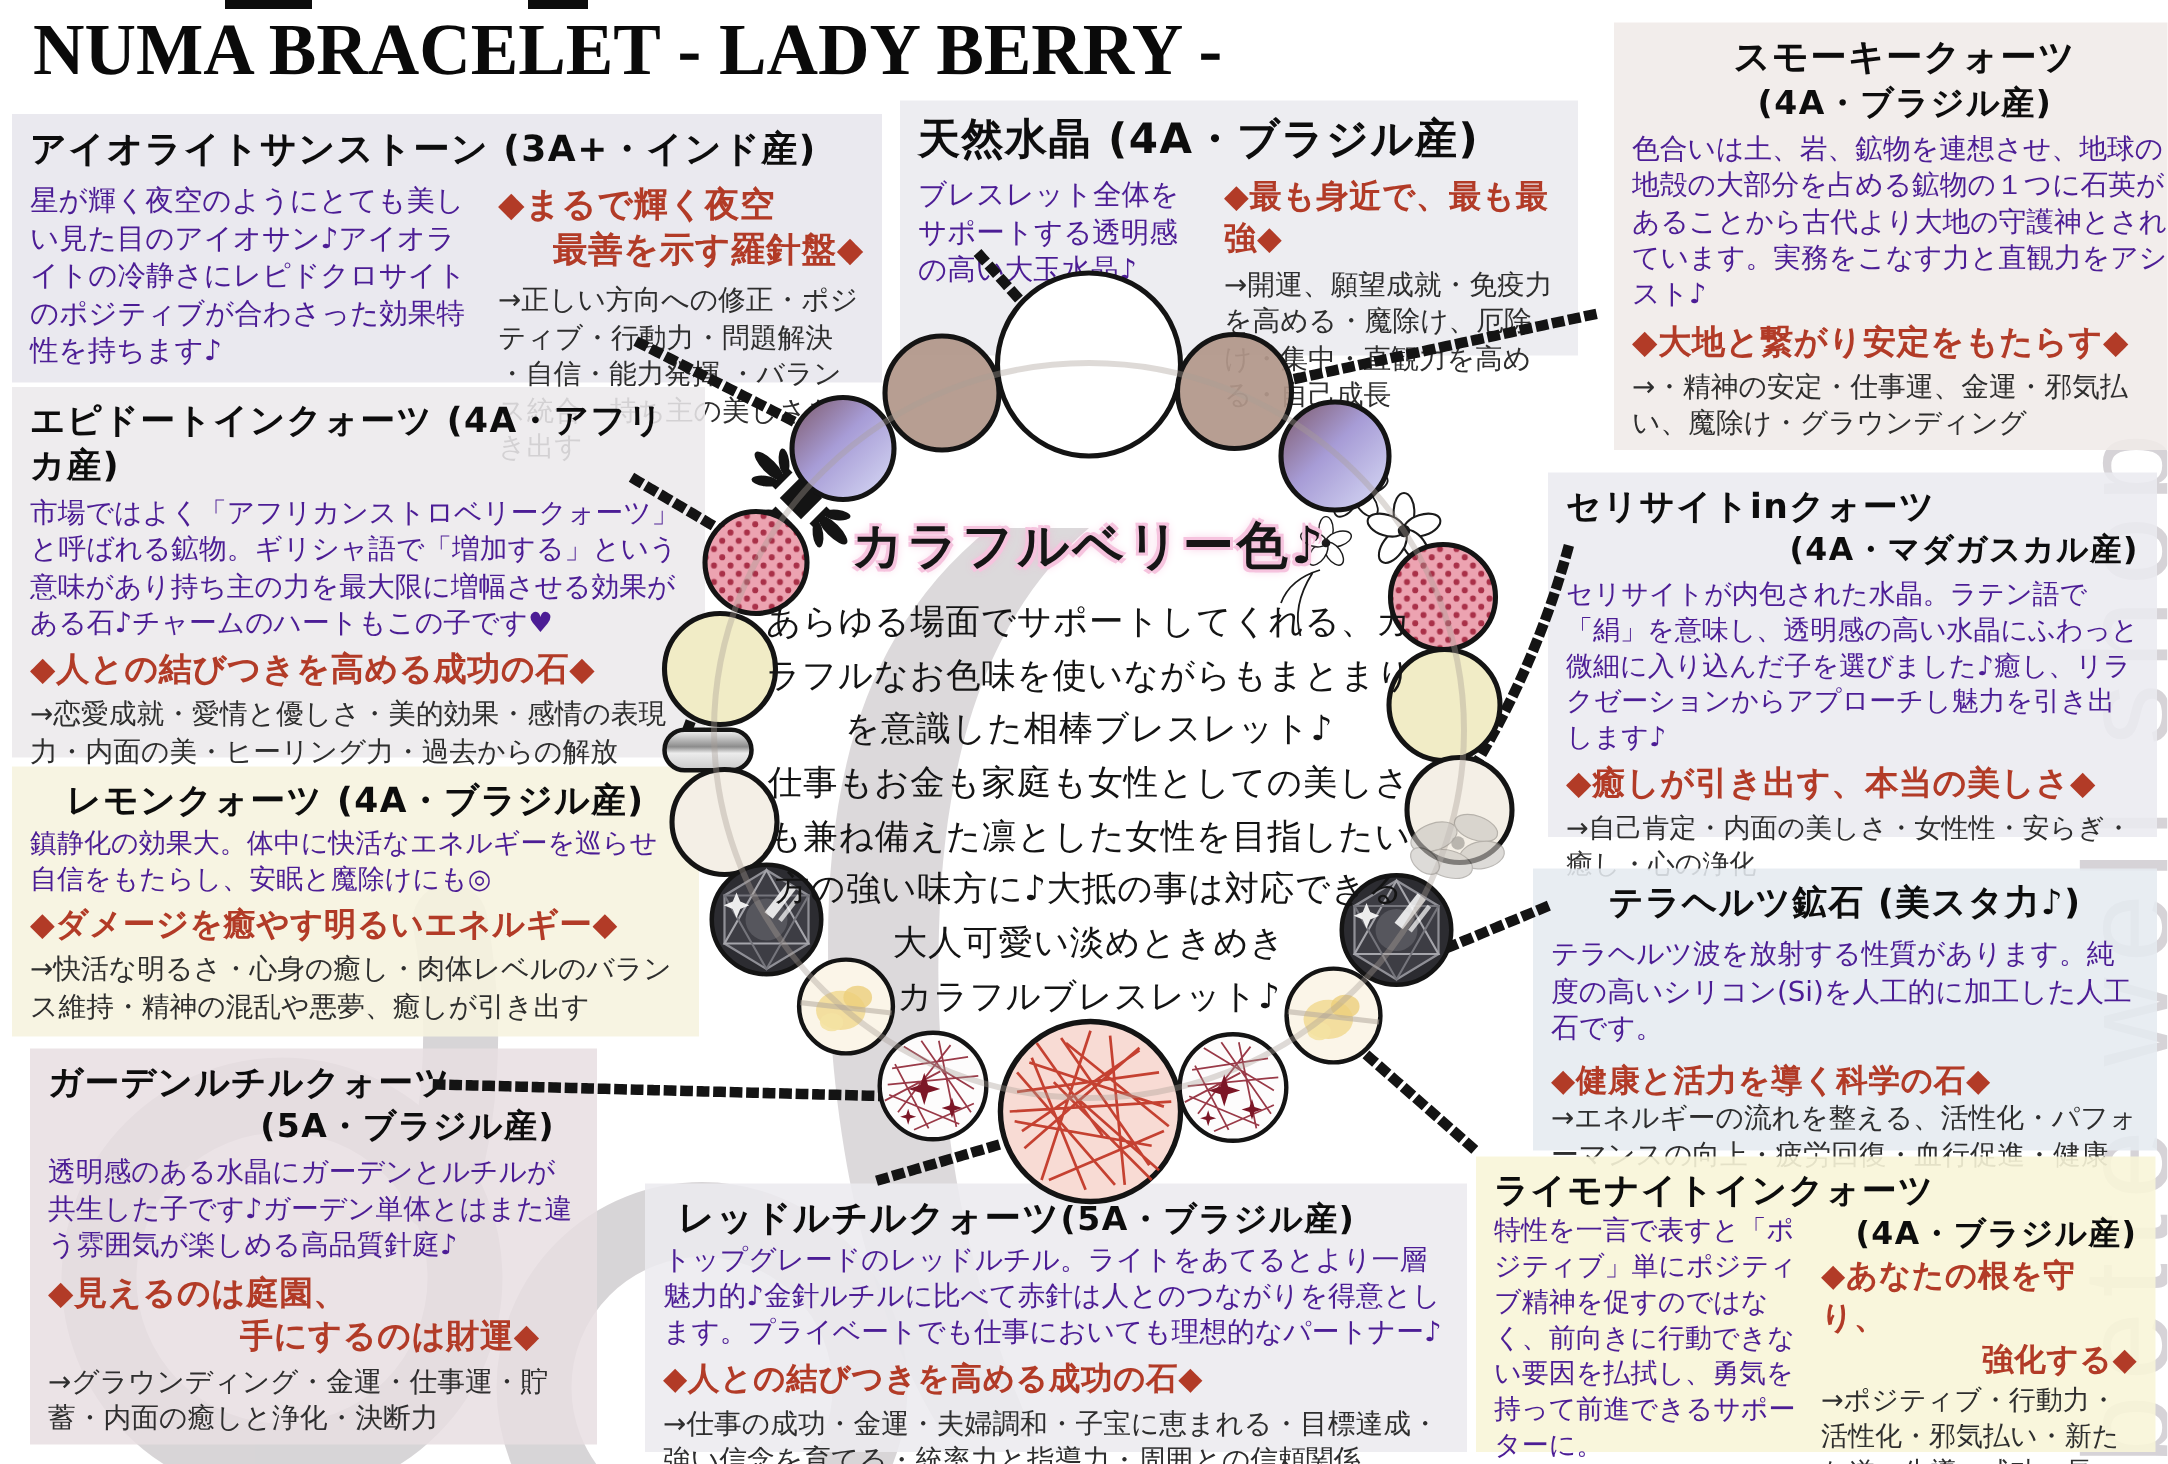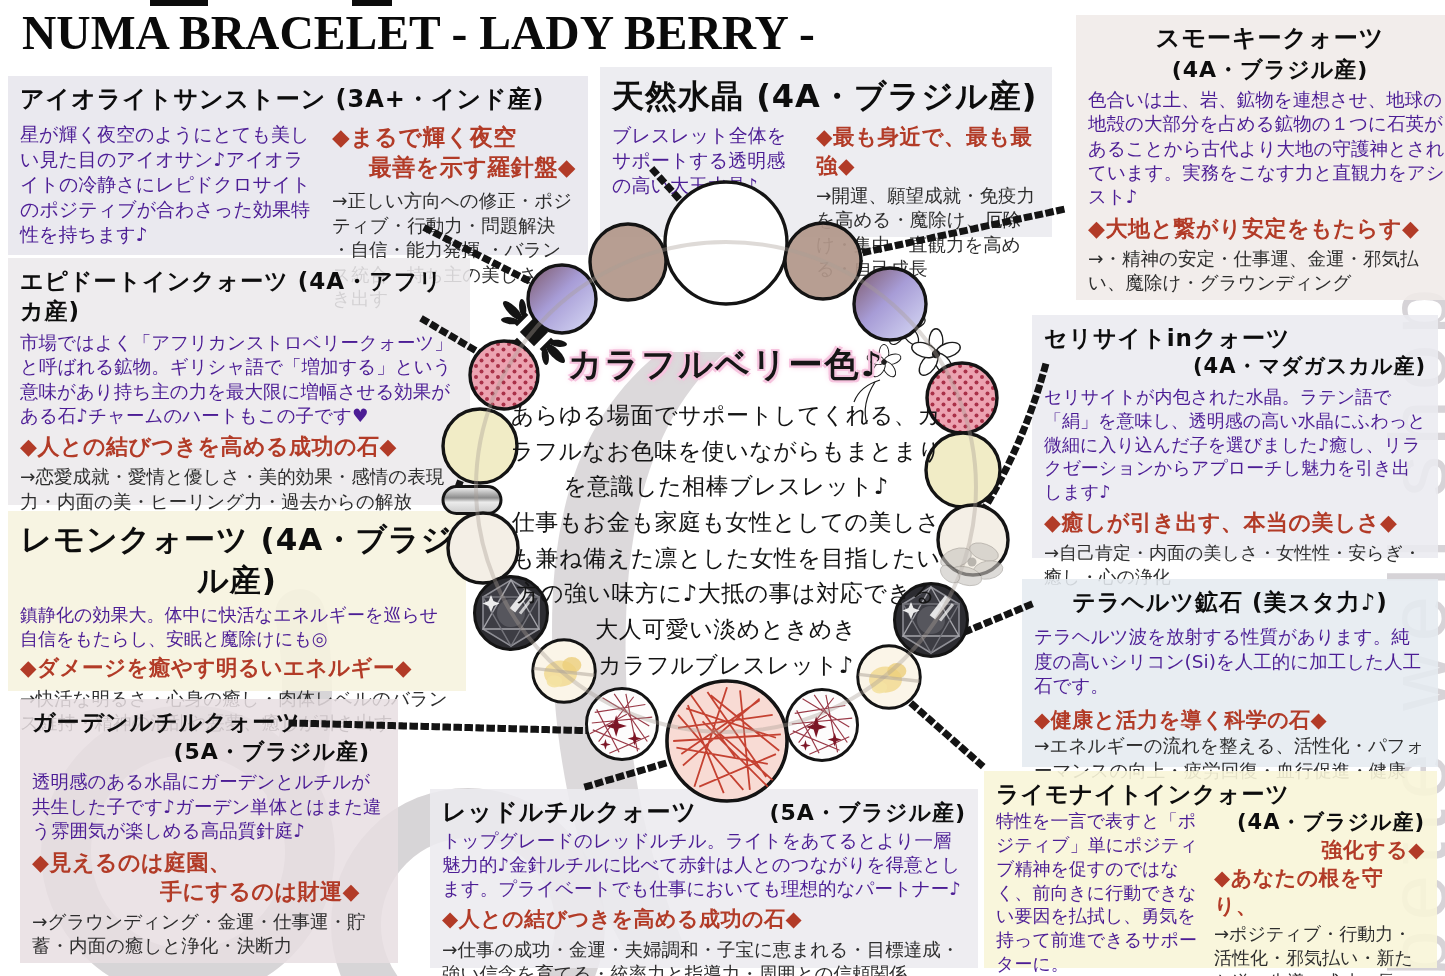--- a/index.html
+++ b/index.html
@@ -84,7 +84,7 @@
   </div>
 
   <div class="block" style="left:600px;top:67px;width:452px;height:170px;background:rgba(234,234,239,.87)">
-    <div class="stitle" style="font-size:32px">天然水晶 (4A・ブラジル産)</div>
+    <div class="stitle" style="font-size:28px">天然水晶 (4A・ブラジル産)</div>
     <div class="row">
       <div class="body" style="width:192px;font-size:19px">ブレスレット全体をサポートする透明感の高い大玉水晶♪</div>
       <div class="c2">

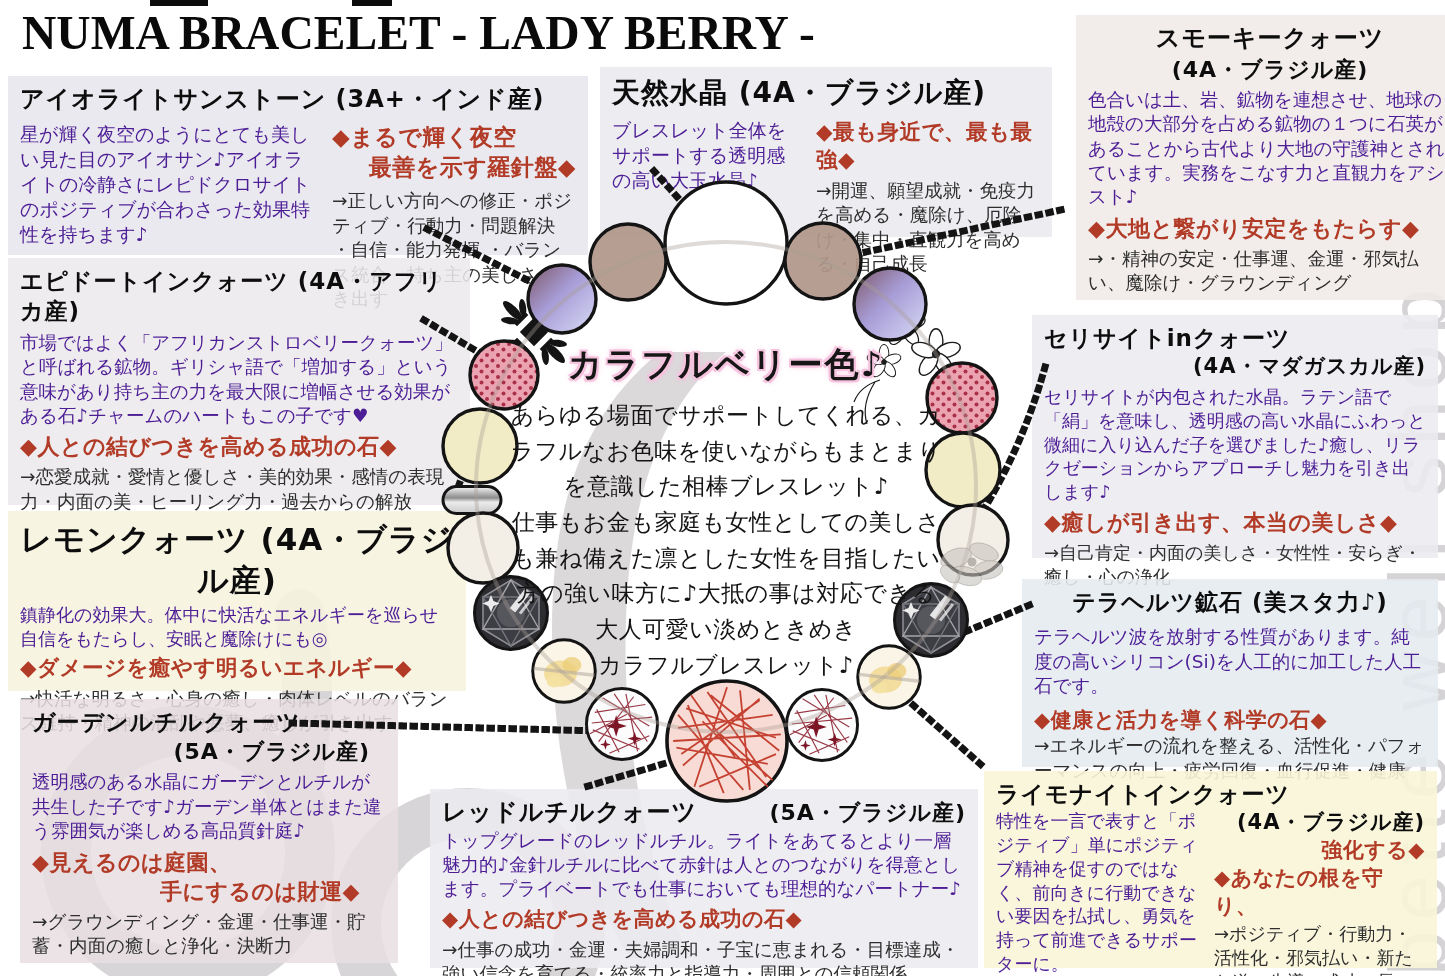--- a/index.html
+++ b/index.html
@@ -68,7 +68,7 @@
   </div>
 
   <div class="block" style="left:8px;top:511px;width:458px;height:180px;background:rgba(246,243,223,.9)">
-    <div class="stitle tc" style="font-size:31px">レモンクォーツ (4A・ブラジル産)</div>
+    <div class="stitle tc" style="font-size:23px">レモンクォーツ (4A・ブラジル産)</div>
     <div class="body" style="font-size:18px;margin-top:2px">鎮静化の効果大。体中に快活なエネルギーを巡らせ自信をもたらし、安眠と魔除けにも◎</div>
     <div class="red" style="font-size:21.5px">◆ダメージを癒やす明るいエネルギー◆</div>
     <div class="fx" style="font-size:18.5px">→快活な明るさ・心身の癒し・肉体レベルのバランス維持・精神の混乱や悪夢、癒しが引き出す</div>

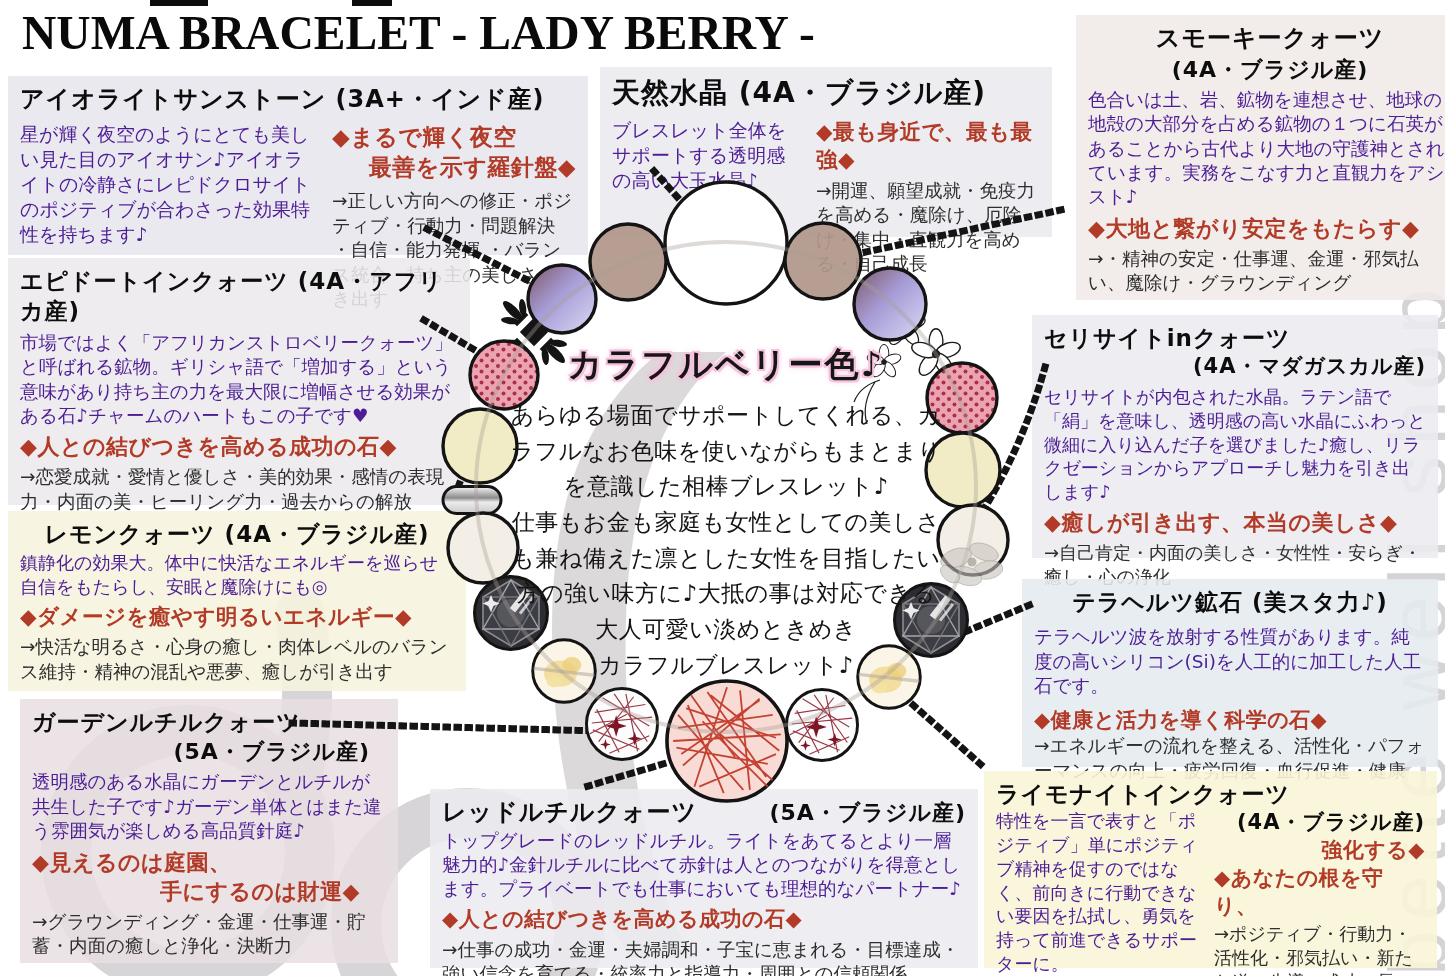--- a/index.html
+++ b/index.html
@@ -131,7 +131,7 @@
   </div>
 
   <div class="block" style="left:430px;top:789px;width:548px;height:179px;background:rgba(236,235,239,.88)">
-    <div style="display:flex;justify-content:space-between;align-items:baseline;">
+    <div style="display:flex;justify-content:flex-start;align-items:baseline;margin-left:10px;">
       <div class="stitle" style="font-size:24px">レッドルチルクォーツ</div>
       <div class="stitle" style="font-size:22px">(5A・ブラジル産)</div>
     </div>

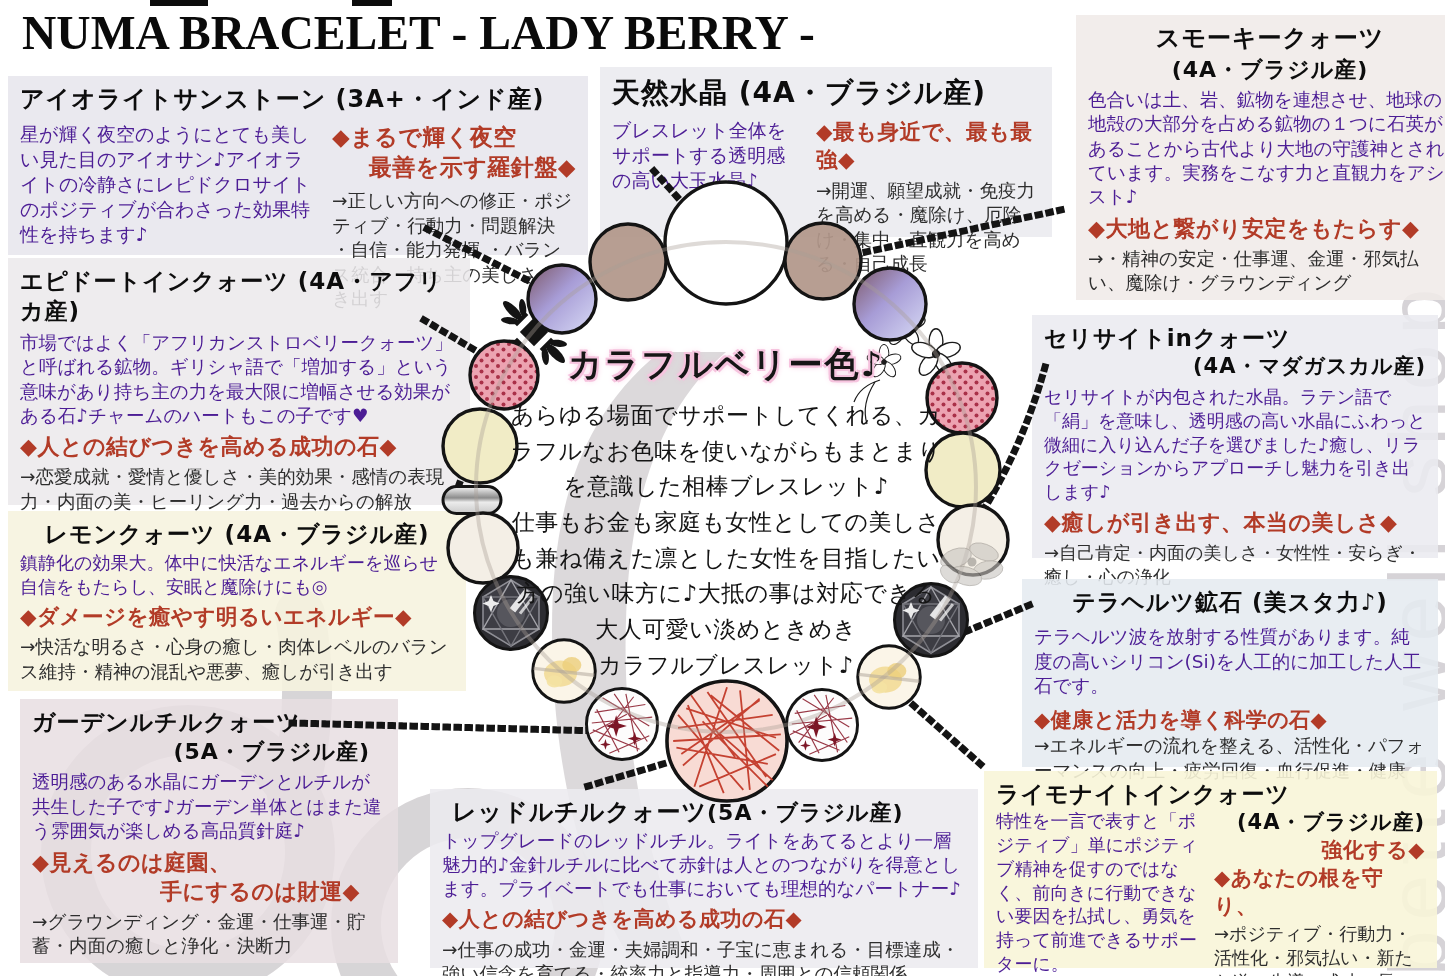--- a/index.html
+++ b/index.html
@@ -123,8 +123,8 @@
       <div class="body" style="width:206px;font-size:18px;margin-top:0">特性を一言で表すと「ポジティブ」単にポジティブ精神を促すのではなく、前向きに行動できない要因を払拭し、勇気を持って前進できるサポーターに。</div>
       <div class="c2">
         <div class="stitle tr" style="font-size:21px">(4A・ブラジル産)</div>
+        <div class="red" style="font-size:21px;margin-top:0">◆あなたの根を守り、</div>
         <div class="red tr" style="font-size:21px;margin-top:0">強化する◆</div>
-        <div class="red" style="font-size:21px;margin-top:0">◆あなたの根を守り、</div>
         <div class="fx" style="font-size:18px;margin-top:2px">→ポジティブ・行動力・活性化・邪気払い・新たな道へ先導・成功・長寿・精神安定・癒し</div>
       </div>
     </div>

